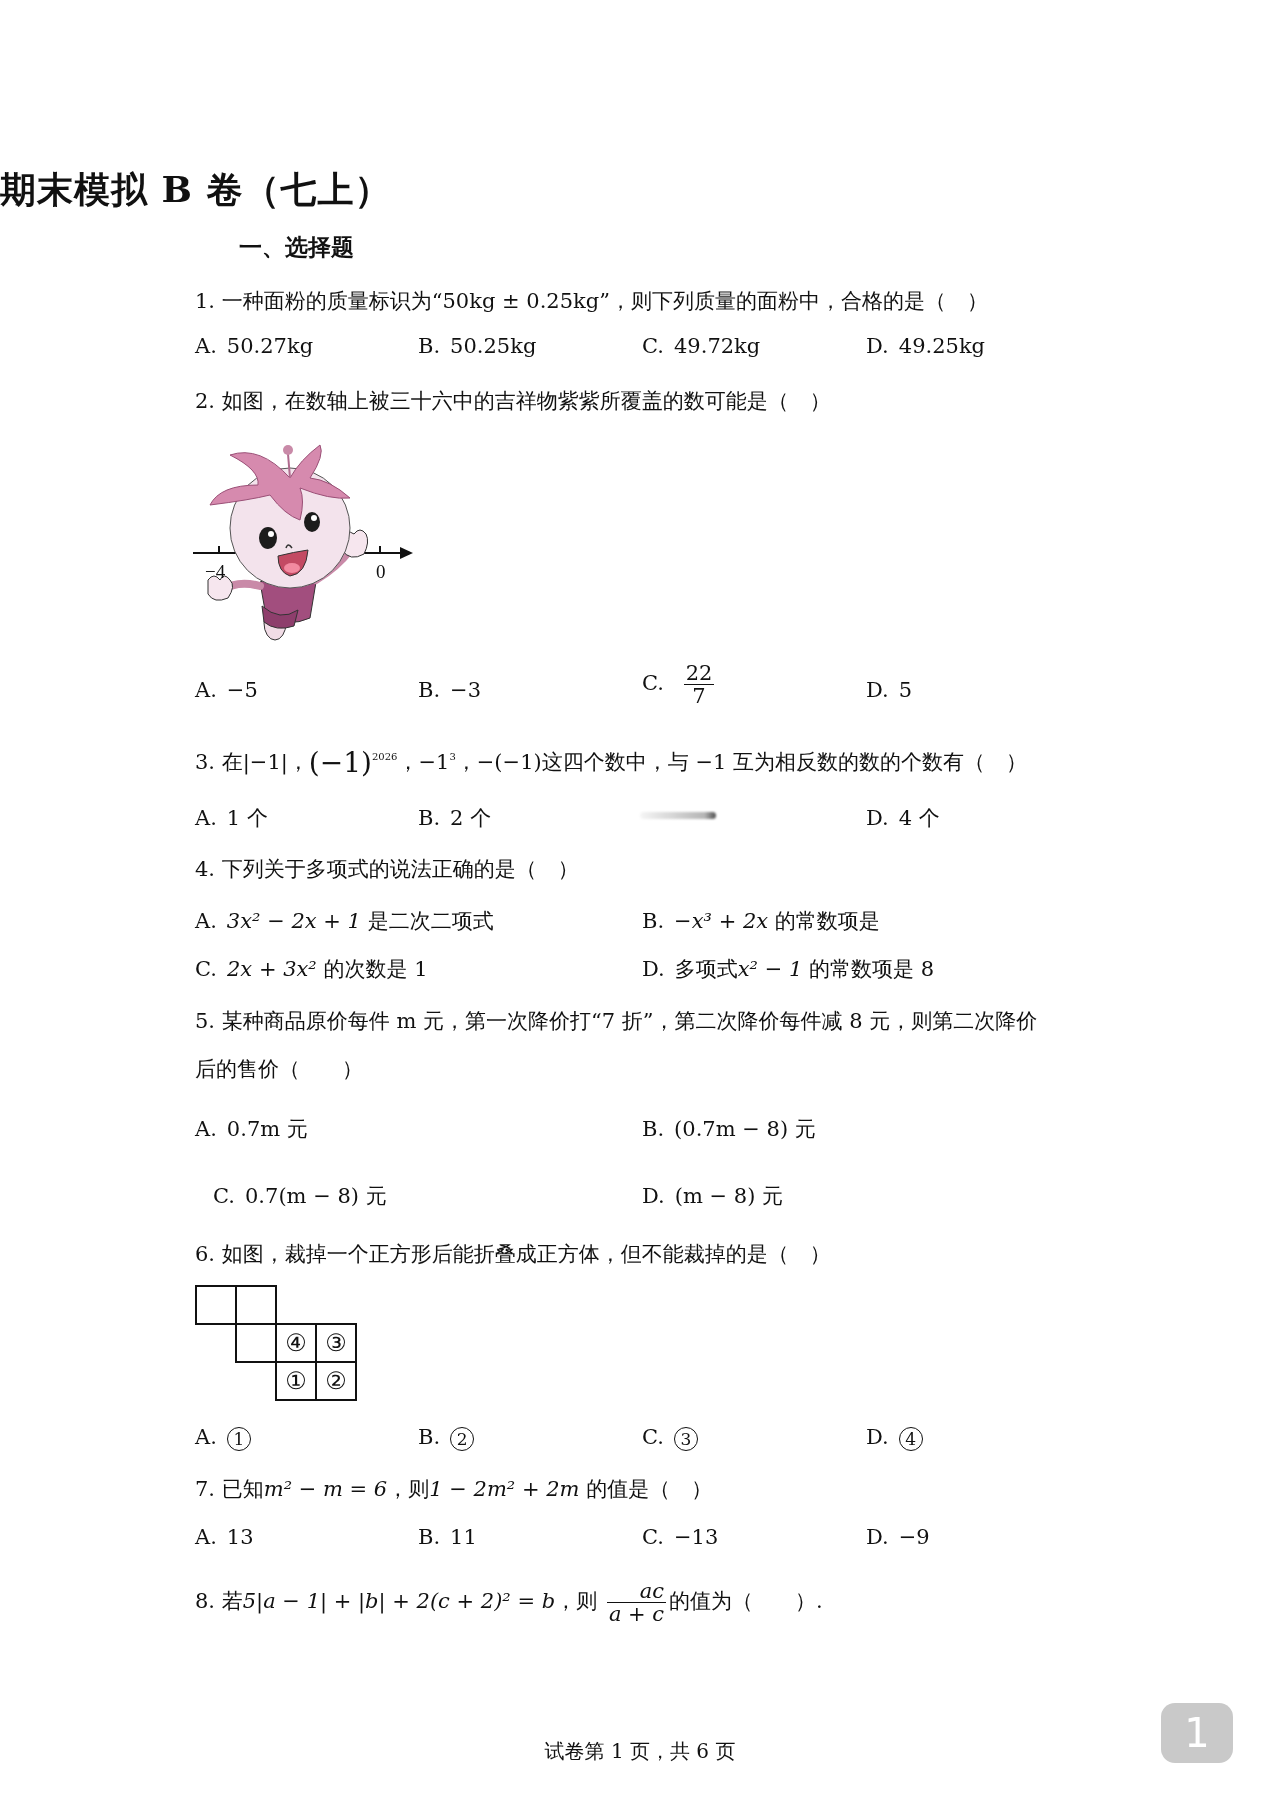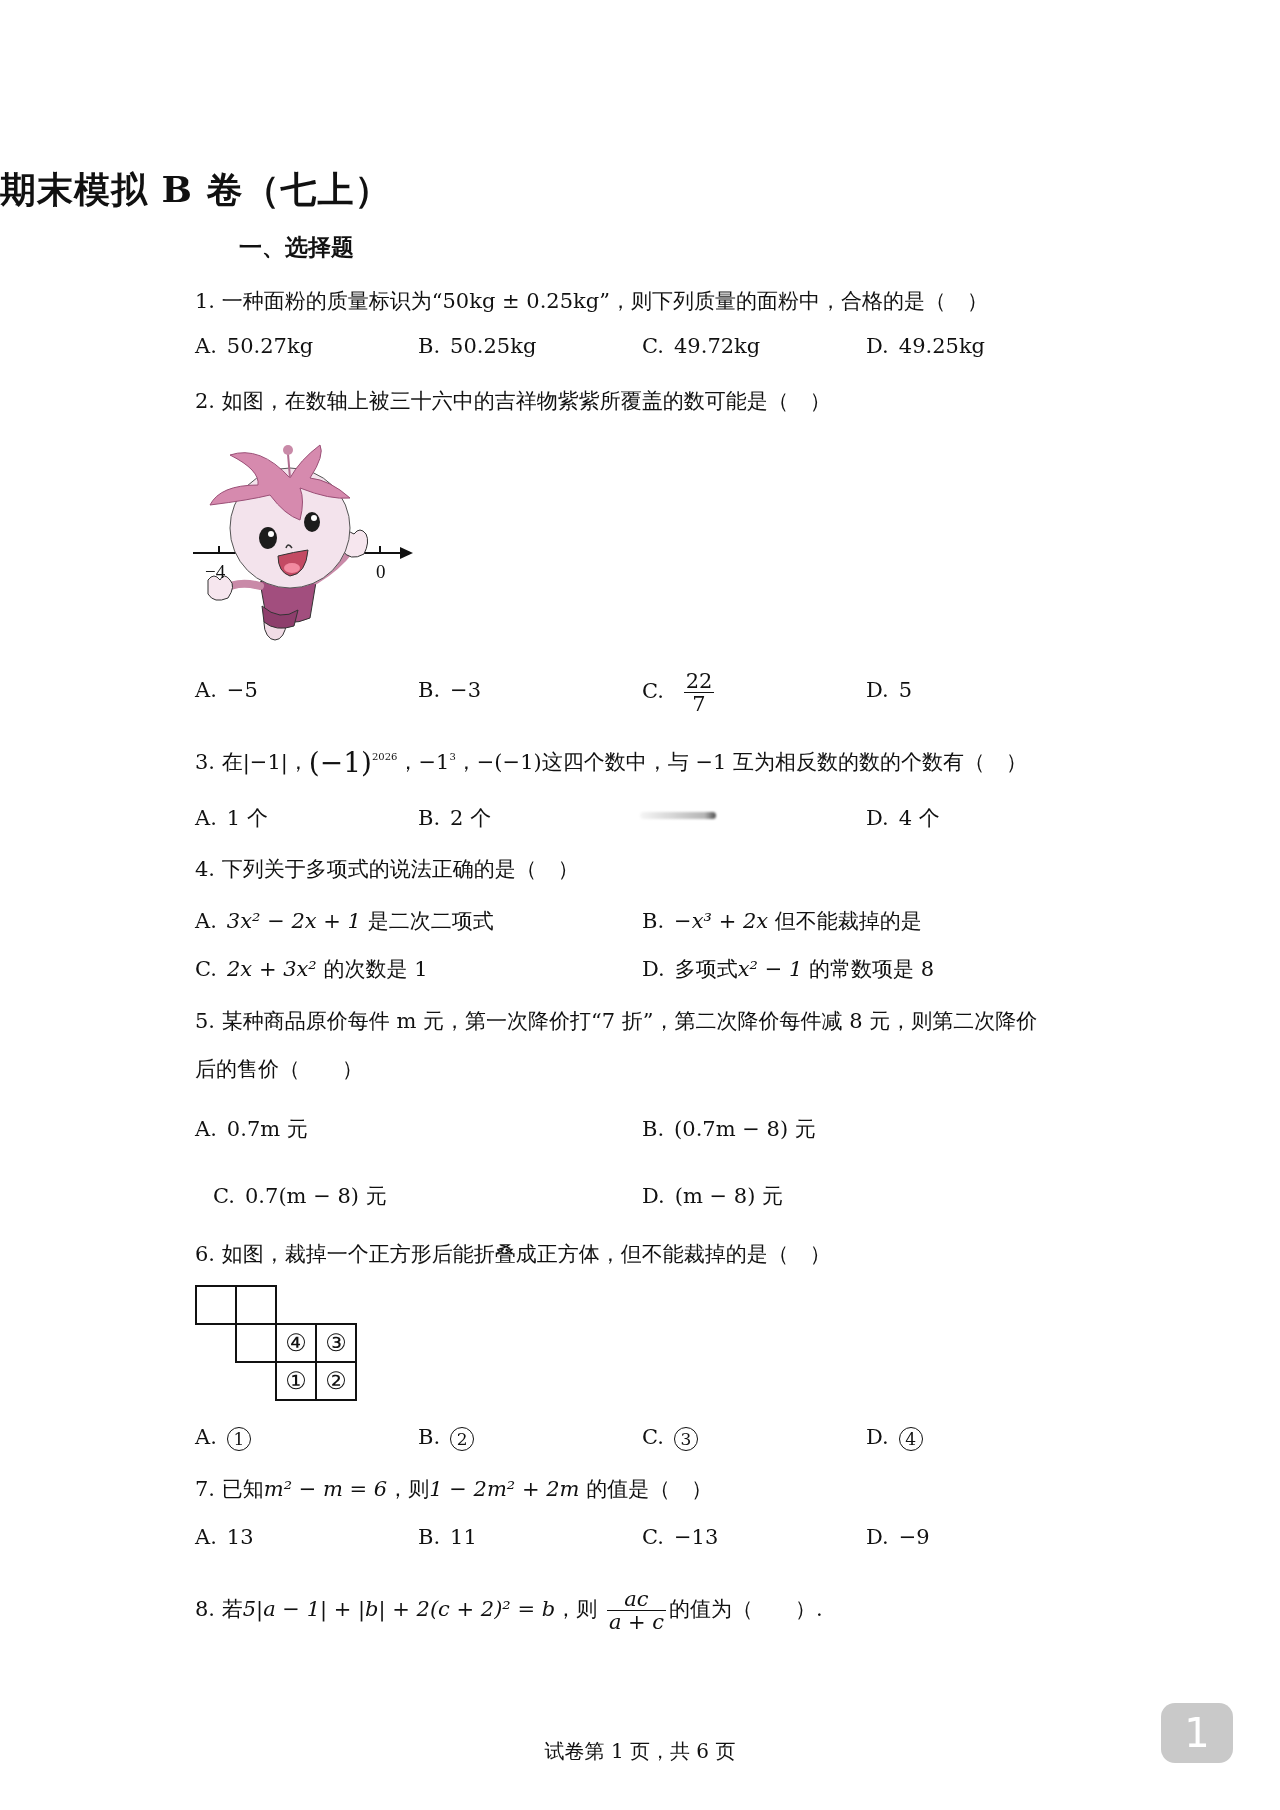--- a/index.html
+++ b/index.html
@@ -19,7 +19,7 @@
   .opt .lbl { margin-right: 10px; }
   .math i { font-style: italic; }
   .math sup { font-size: 10px; vertical-align: 9px; line-height: 0; }
-  .frac { display: inline-block; vertical-align: middle; text-align: center; line-height: 1.05; margin: 8px 3px; }
+  .frac { display: inline-block; vertical-align: middle; text-align: center; line-height: 1.05; margin: 0 3px; }
   .frac .num { display: block; border-bottom: 1.5px solid #111; padding: 0 2px; }
   .frac .den { display: block; padding: 0 2px; }
   .big-paren { font-size: 28px; vertical-align: -3px; }

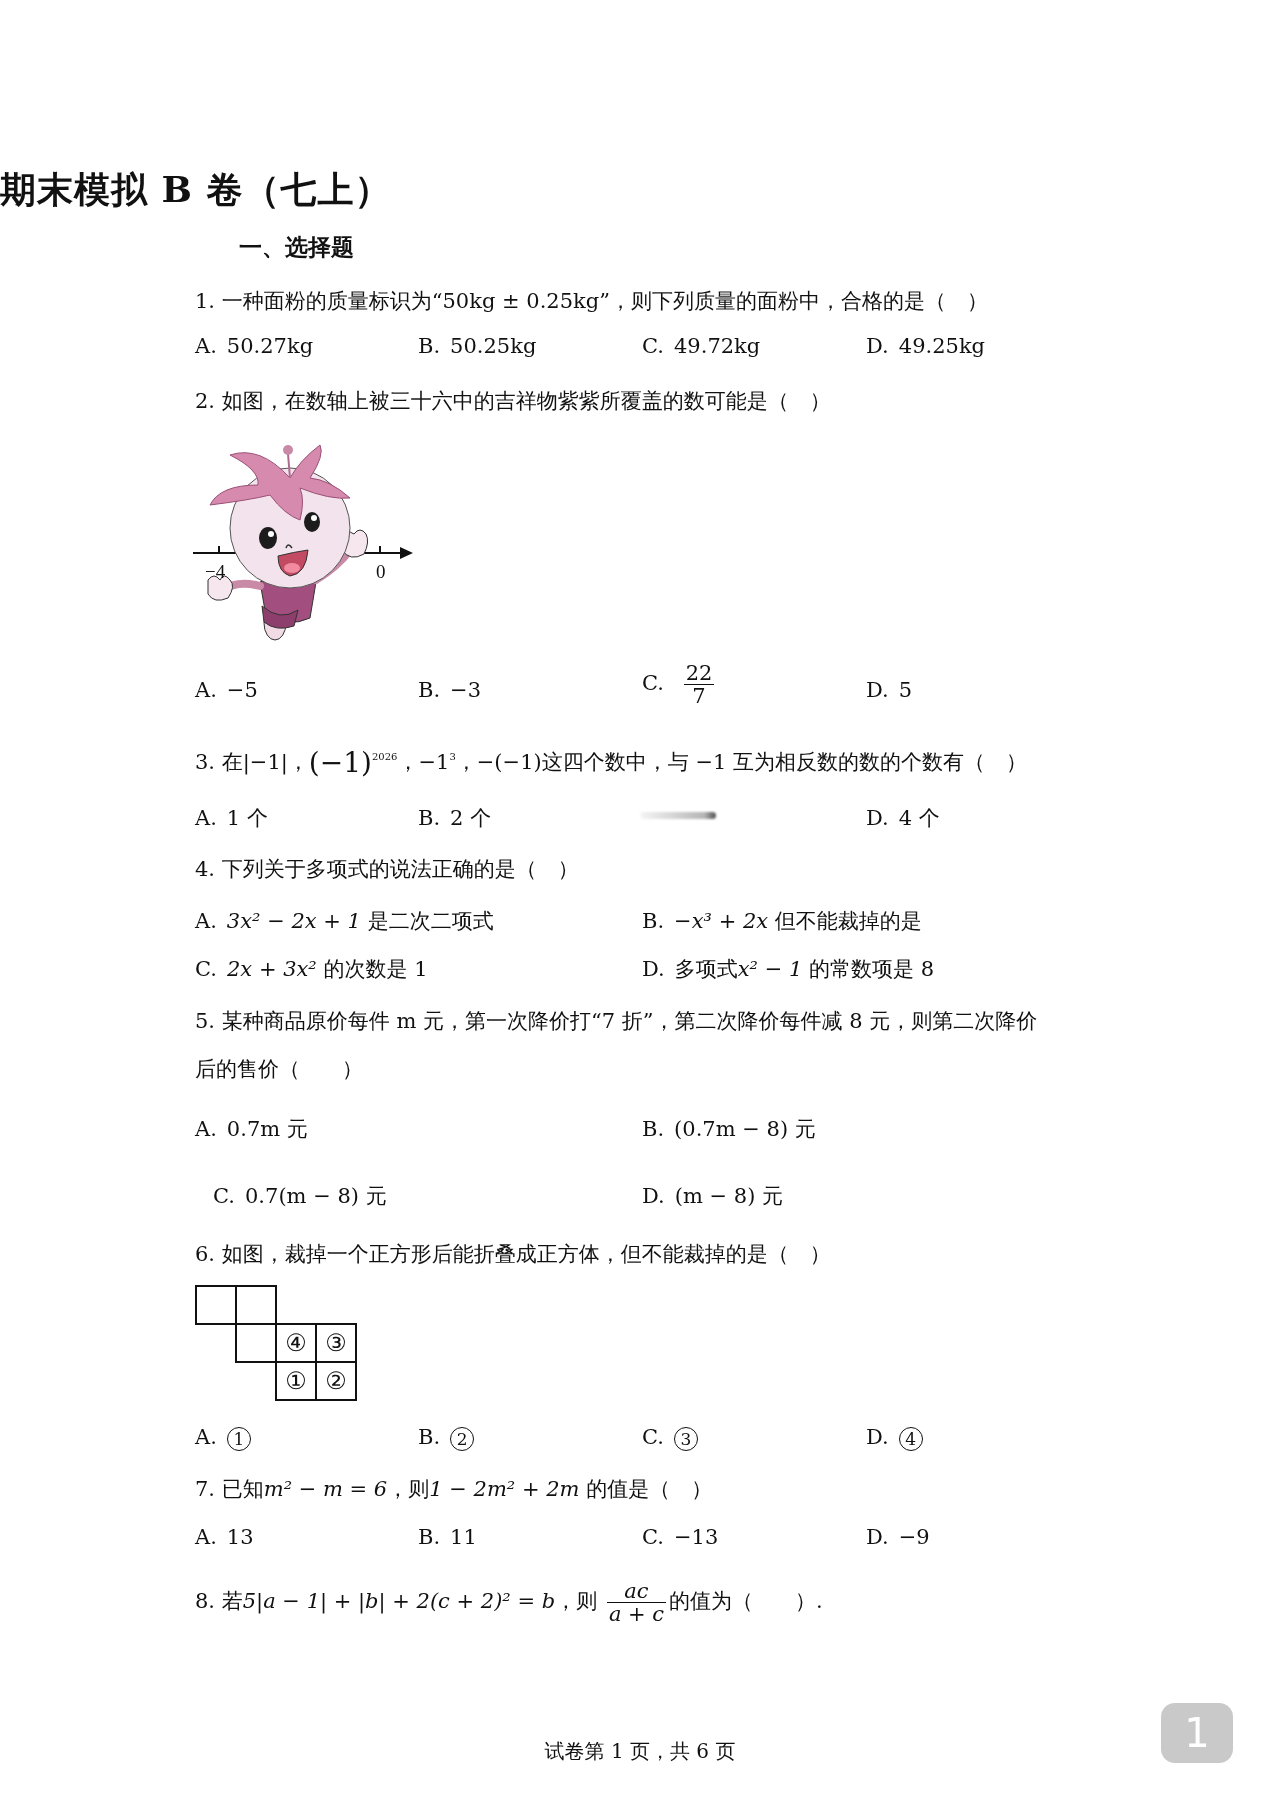--- a/index.html
+++ b/index.html
@@ -17,7 +17,7 @@
   .q { font-size: 21px; left: 195px; }
   .opt { font-size: 21px; }
   .opt .lbl { margin-right: 10px; }
-  .math i { font-style: italic; }
+  .math i { font-style: italic; text-align: right; }
   .math sup { font-size: 10px; vertical-align: 9px; line-height: 0; }
   .frac { display: inline-block; vertical-align: middle; text-align: center; line-height: 1.05; margin: 0 3px; }
   .frac .num { display: block; border-bottom: 1.5px solid #111; padding: 0 2px; }

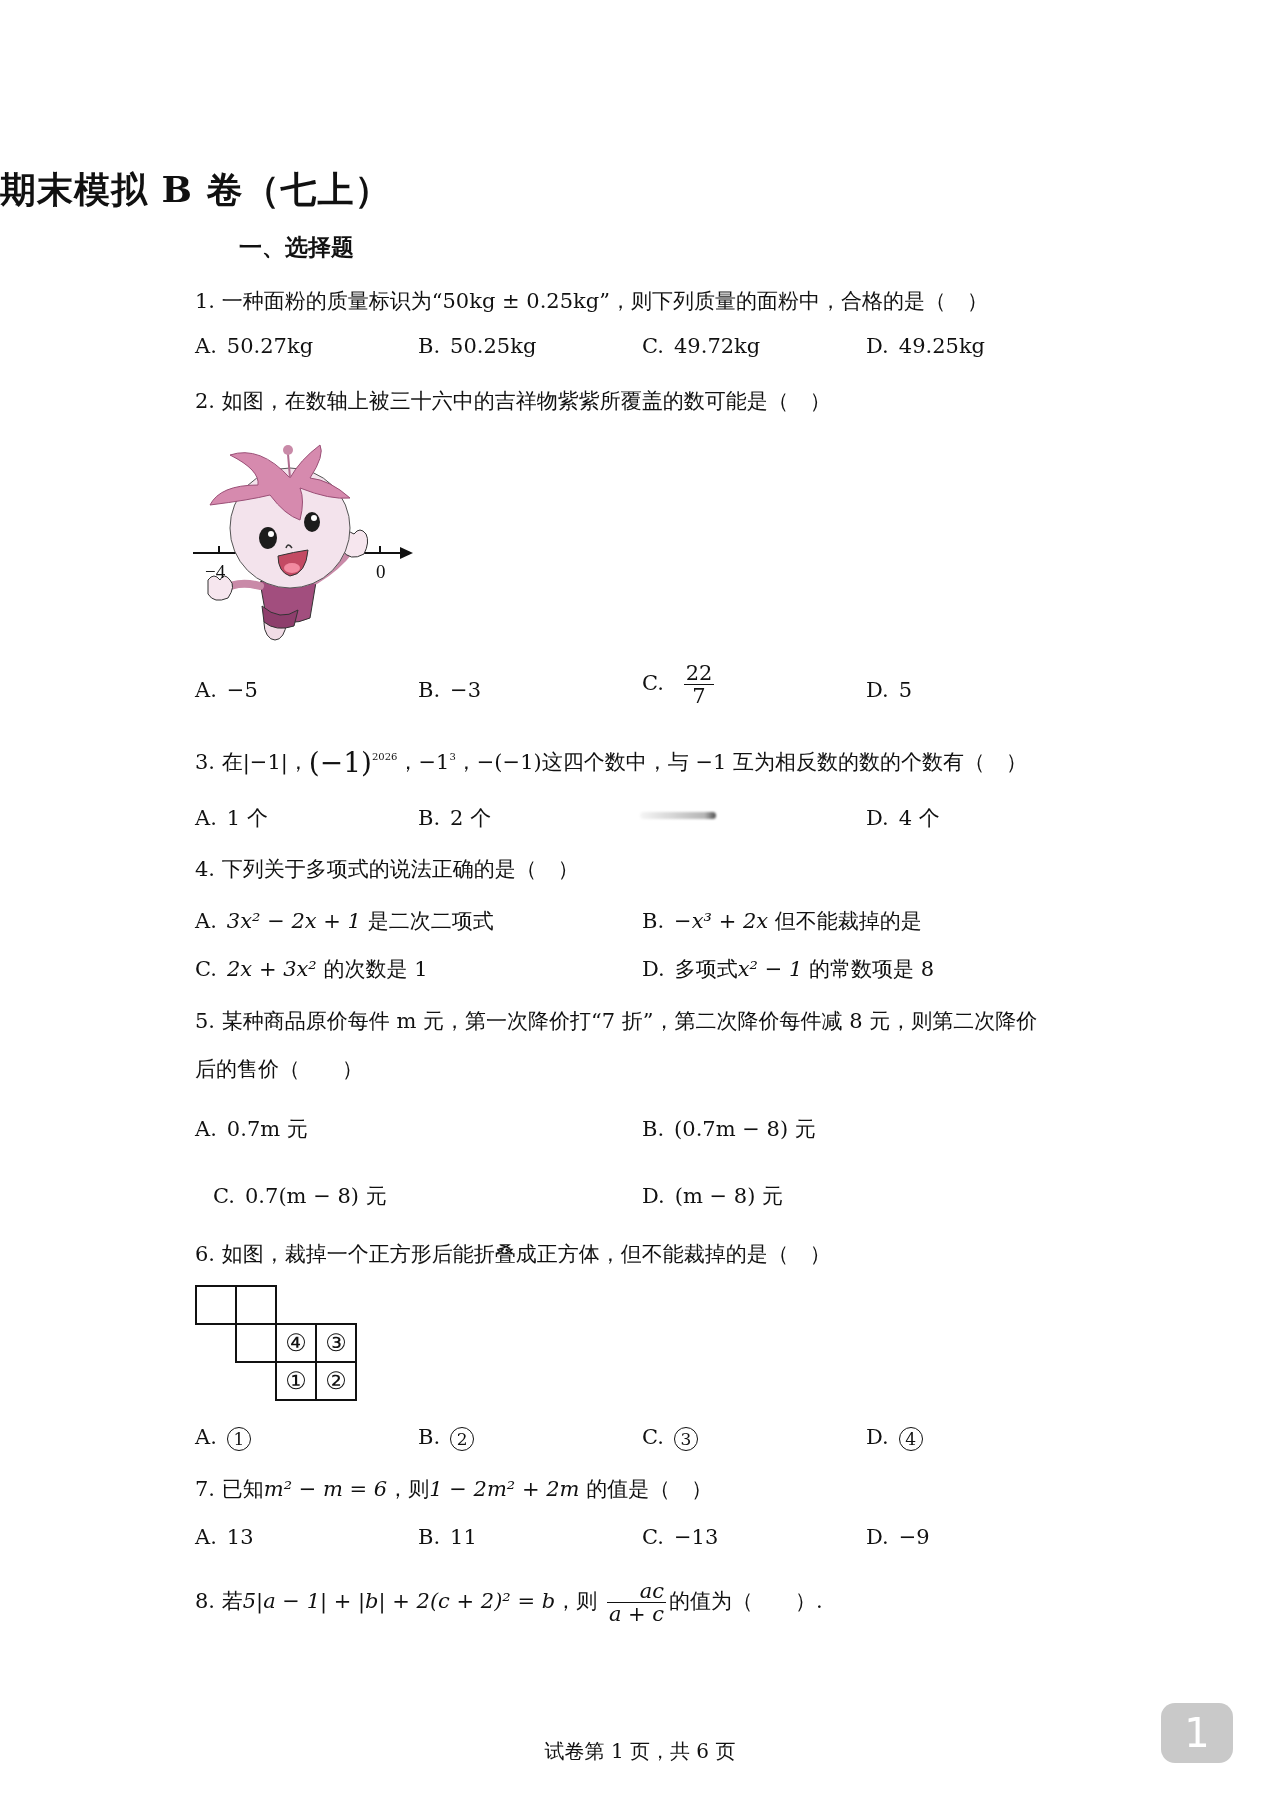--- a/index.html
+++ b/index.html
@@ -121,7 +121,7 @@
   <span>下列关于多项式的说法正确的是（　）</span>
 </div>
 <div class="abs opt math" style="left:195px;top:907px"><span class="lbl">A.</span><i>3x² − 2x + 1</i> <span>是二次二项式</span></div>
-<div class="abs opt math" style="left:642px;top:907px"><span class="lbl">B.</span><i>−x³ + 2x</i> <span>但不能裁掉的是</span></div>
+<div class="abs opt math" style="left:642px;top:907px"><span class="lbl">B.</span><i>−x³ + 2x</i> <span>的常数项是</span></div>
 <div class="abs opt math" style="left:195px;top:955px"><span class="lbl">C.</span><i>2x + 3x²</i> <span>的次数是 1</span></div>
 <div class="abs opt math" style="left:642px;top:955px"><span class="lbl">D.</span><span>多项式</span><i>x² − 1</i> <span>的常数项是 8</span></div>
 

